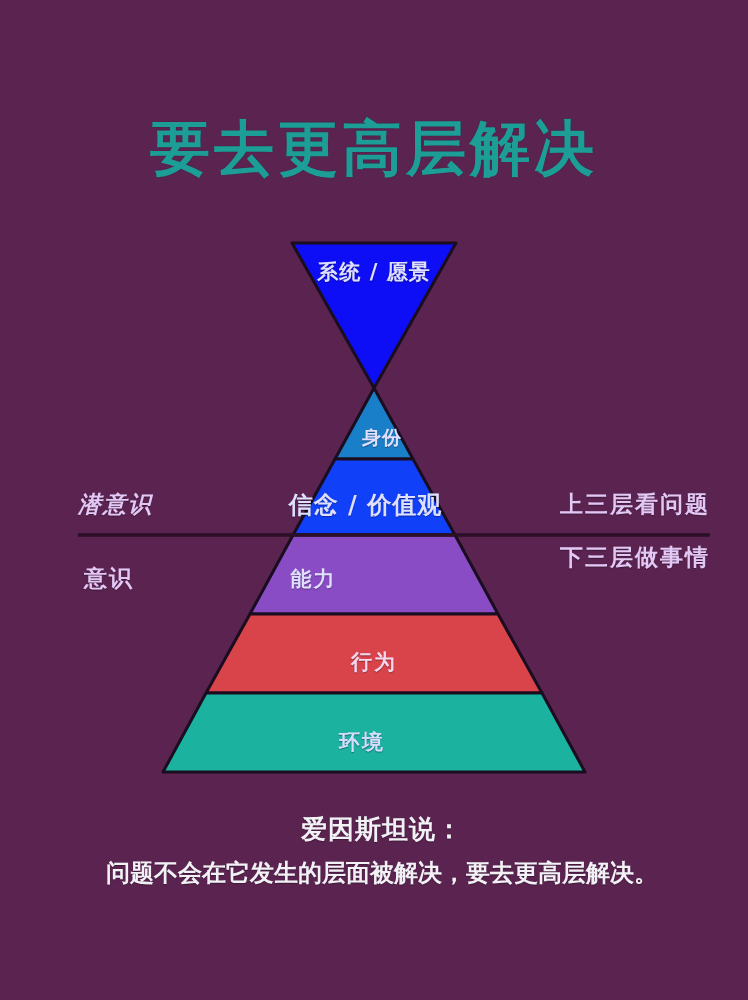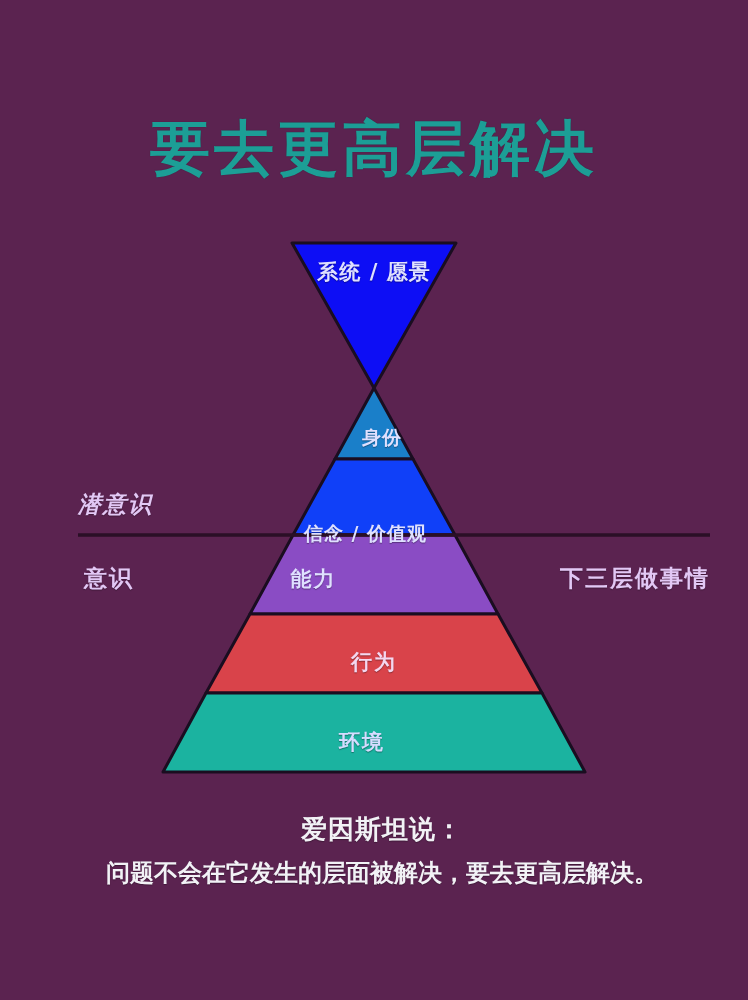--- a/index.html
+++ b/index.html
@@ -51,7 +51,7 @@
   }
   .lbl-system { left: 0; width: 748px; top: 258px; font-size: 21px; letter-spacing: 1px; }
   .lbl-identity { left: 0; width: 748px; top: 425px; font-size: 19px; letter-spacing: 1px; padding-left: 8px; }
-  .lbl-belief { left: 0; width: 731px; top: 489px; font-size: 19px; letter-spacing: 1px; margin-top: 32px; }
+  .lbl-belief { left: 0; width: 731px; top: 489px; font-size: 24px; letter-spacing: 1px; }
   .lbl-capability { left: 0; width: 627px; top: 565px; font-size: 21px; letter-spacing: 2px; }
   .lbl-behavior { left: 0; width: 748px; top: 648px; font-size: 21px; letter-spacing: 2px; color: #f4d7ef; }
   .lbl-environment { left: 0; width: 724px; top: 728px; font-size: 21px; letter-spacing: 2px; color: #d6dcff; }

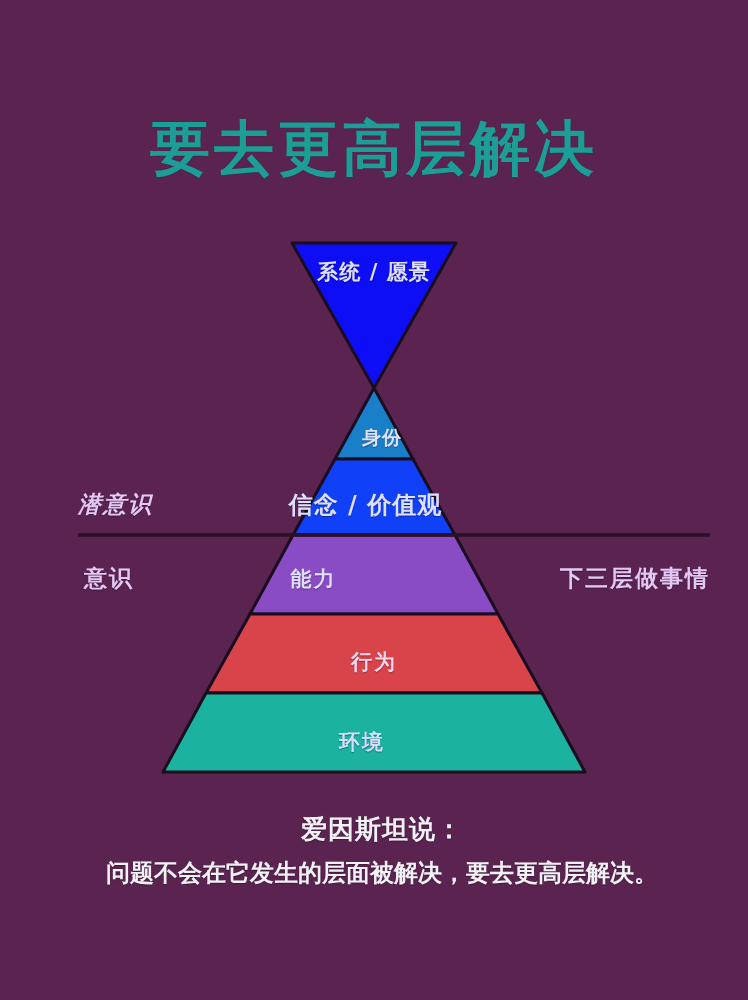--- a/index.html
+++ b/index.html
@@ -124,6 +124,7 @@
 
   <div class="side-label side-left-bot">意识</div>
 
+  <div class="side-label side-right-top">上三层看问题</div>
 
   <div class="side-label side-right-bot">下三层做事情</div>
 

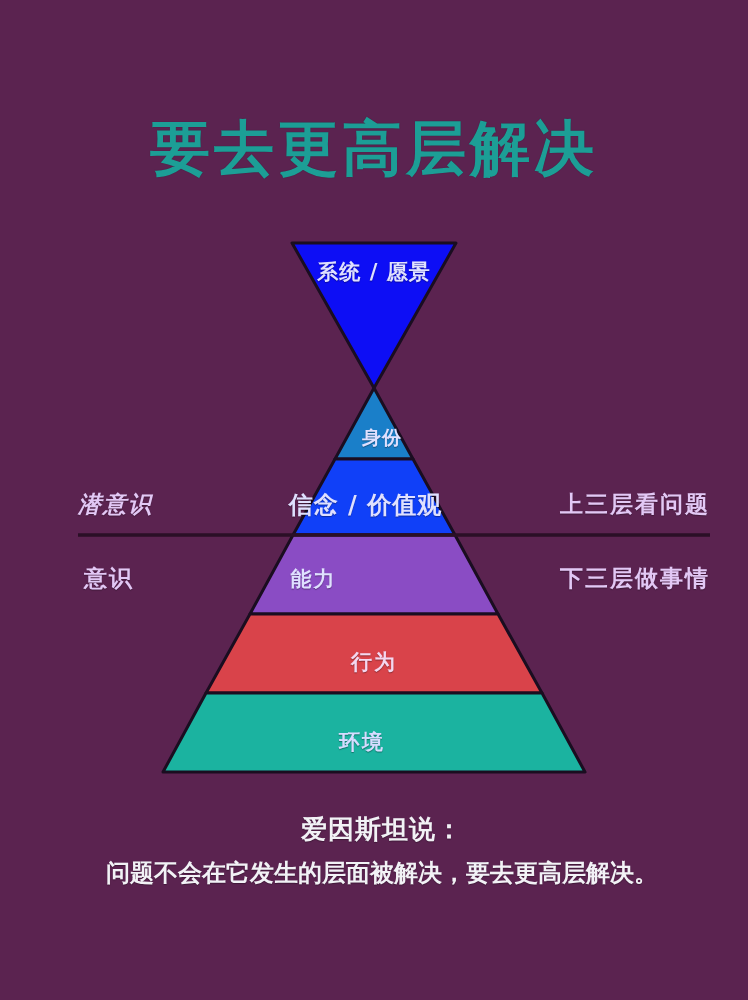--- a/index.html
+++ b/index.html
@@ -68,7 +68,7 @@
   .side-left-top   { left: 78px;  top: 489px; font-style: italic; }
   .side-left-bot   { left: 84px;  top: 563px; }
   .side-right-top  { right: 38px; top: 489px; }
-  .side-right-bot  { right: 38px; top: 563px; }
+  .side-right-bot  { right: 38px; top: 542px; }
 
   .footer {
     position: absolute;

